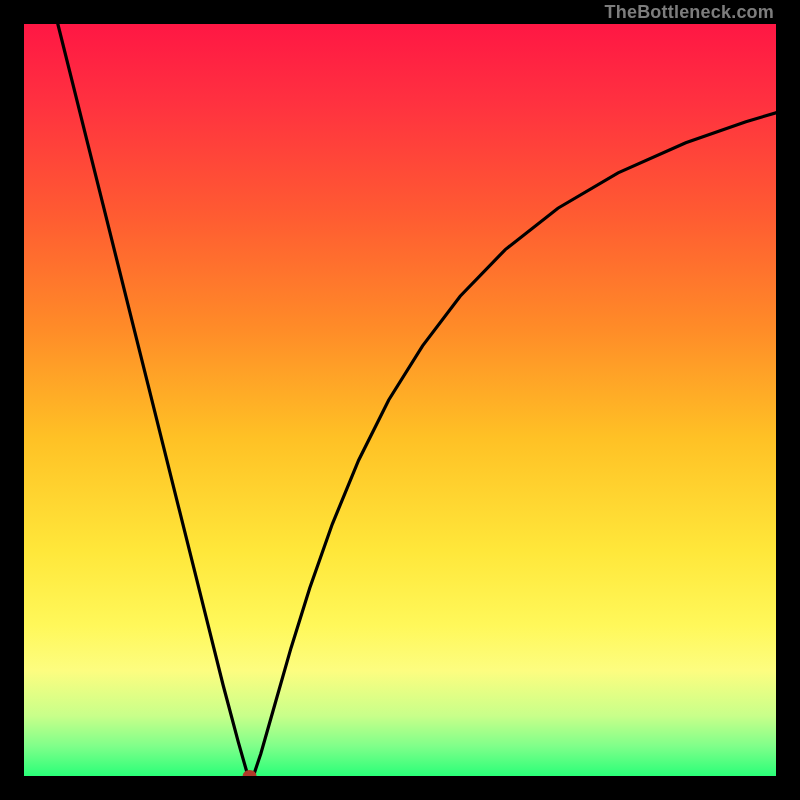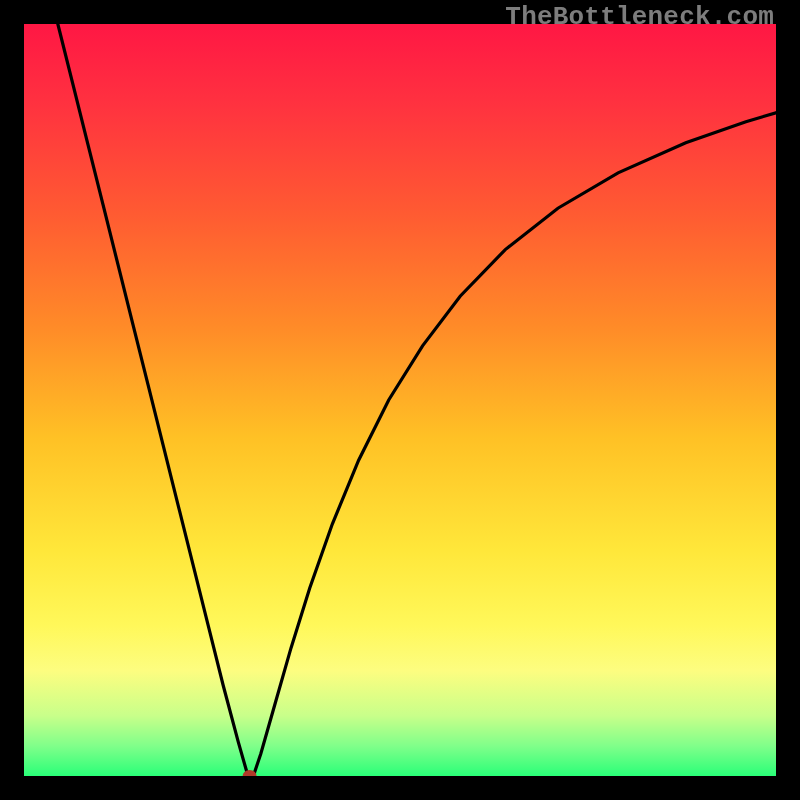--- a/index.html
+++ b/index.html
@@ -29,8 +29,8 @@
     position: absolute;
     top: 2px;
     right: 26px;
-    font-family: Liberation Mono, monospace;
-    font-size: 26px;
+    font-family: Liberation Sans, sans-serif;
+    font-size: 18px;
     font-weight: 600;
     color: #7d7d7d;
     letter-spacing: 0.2px;

